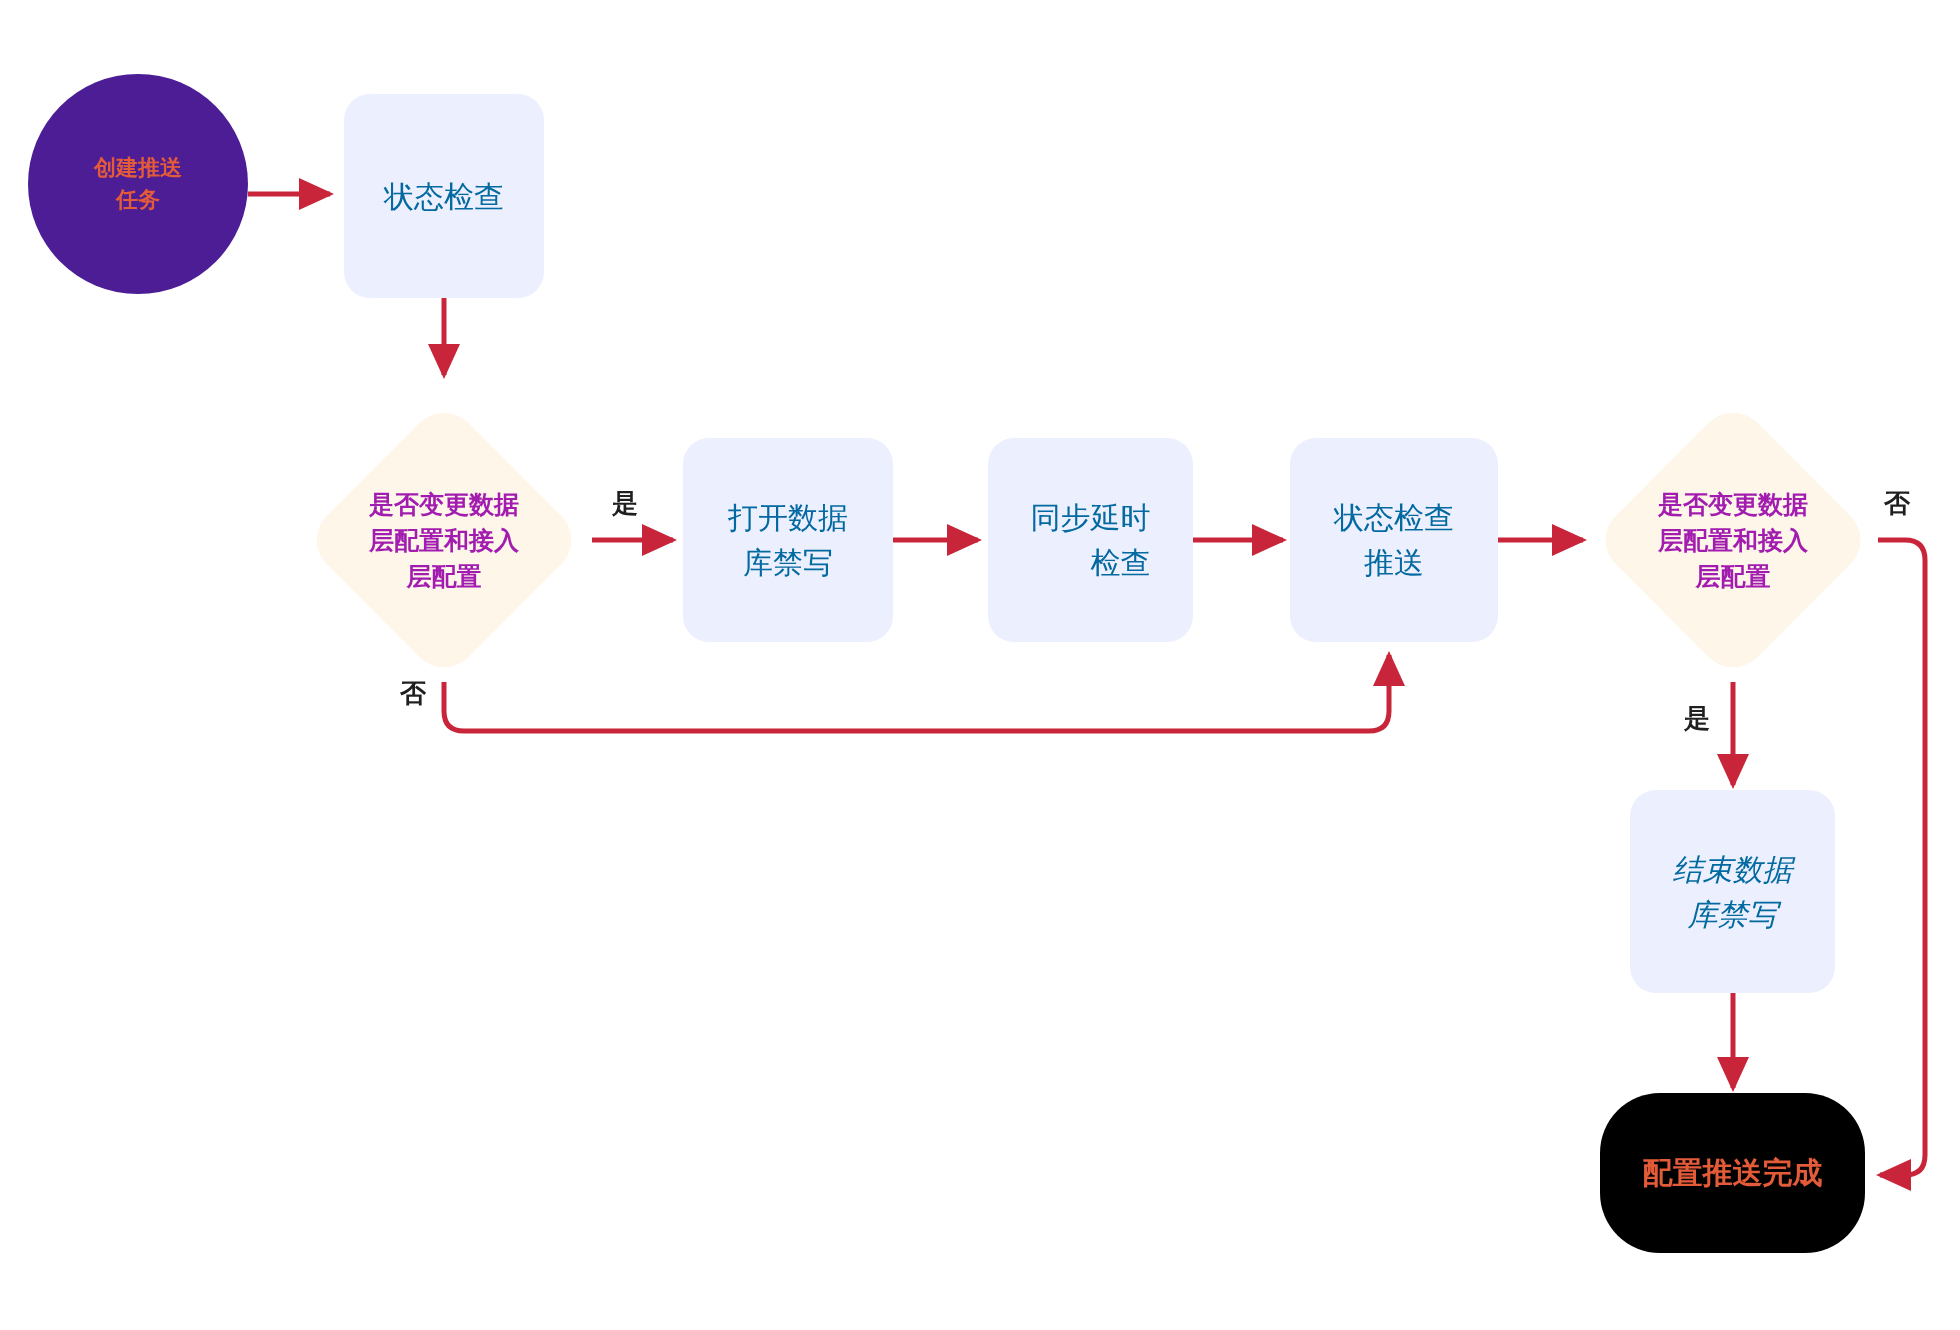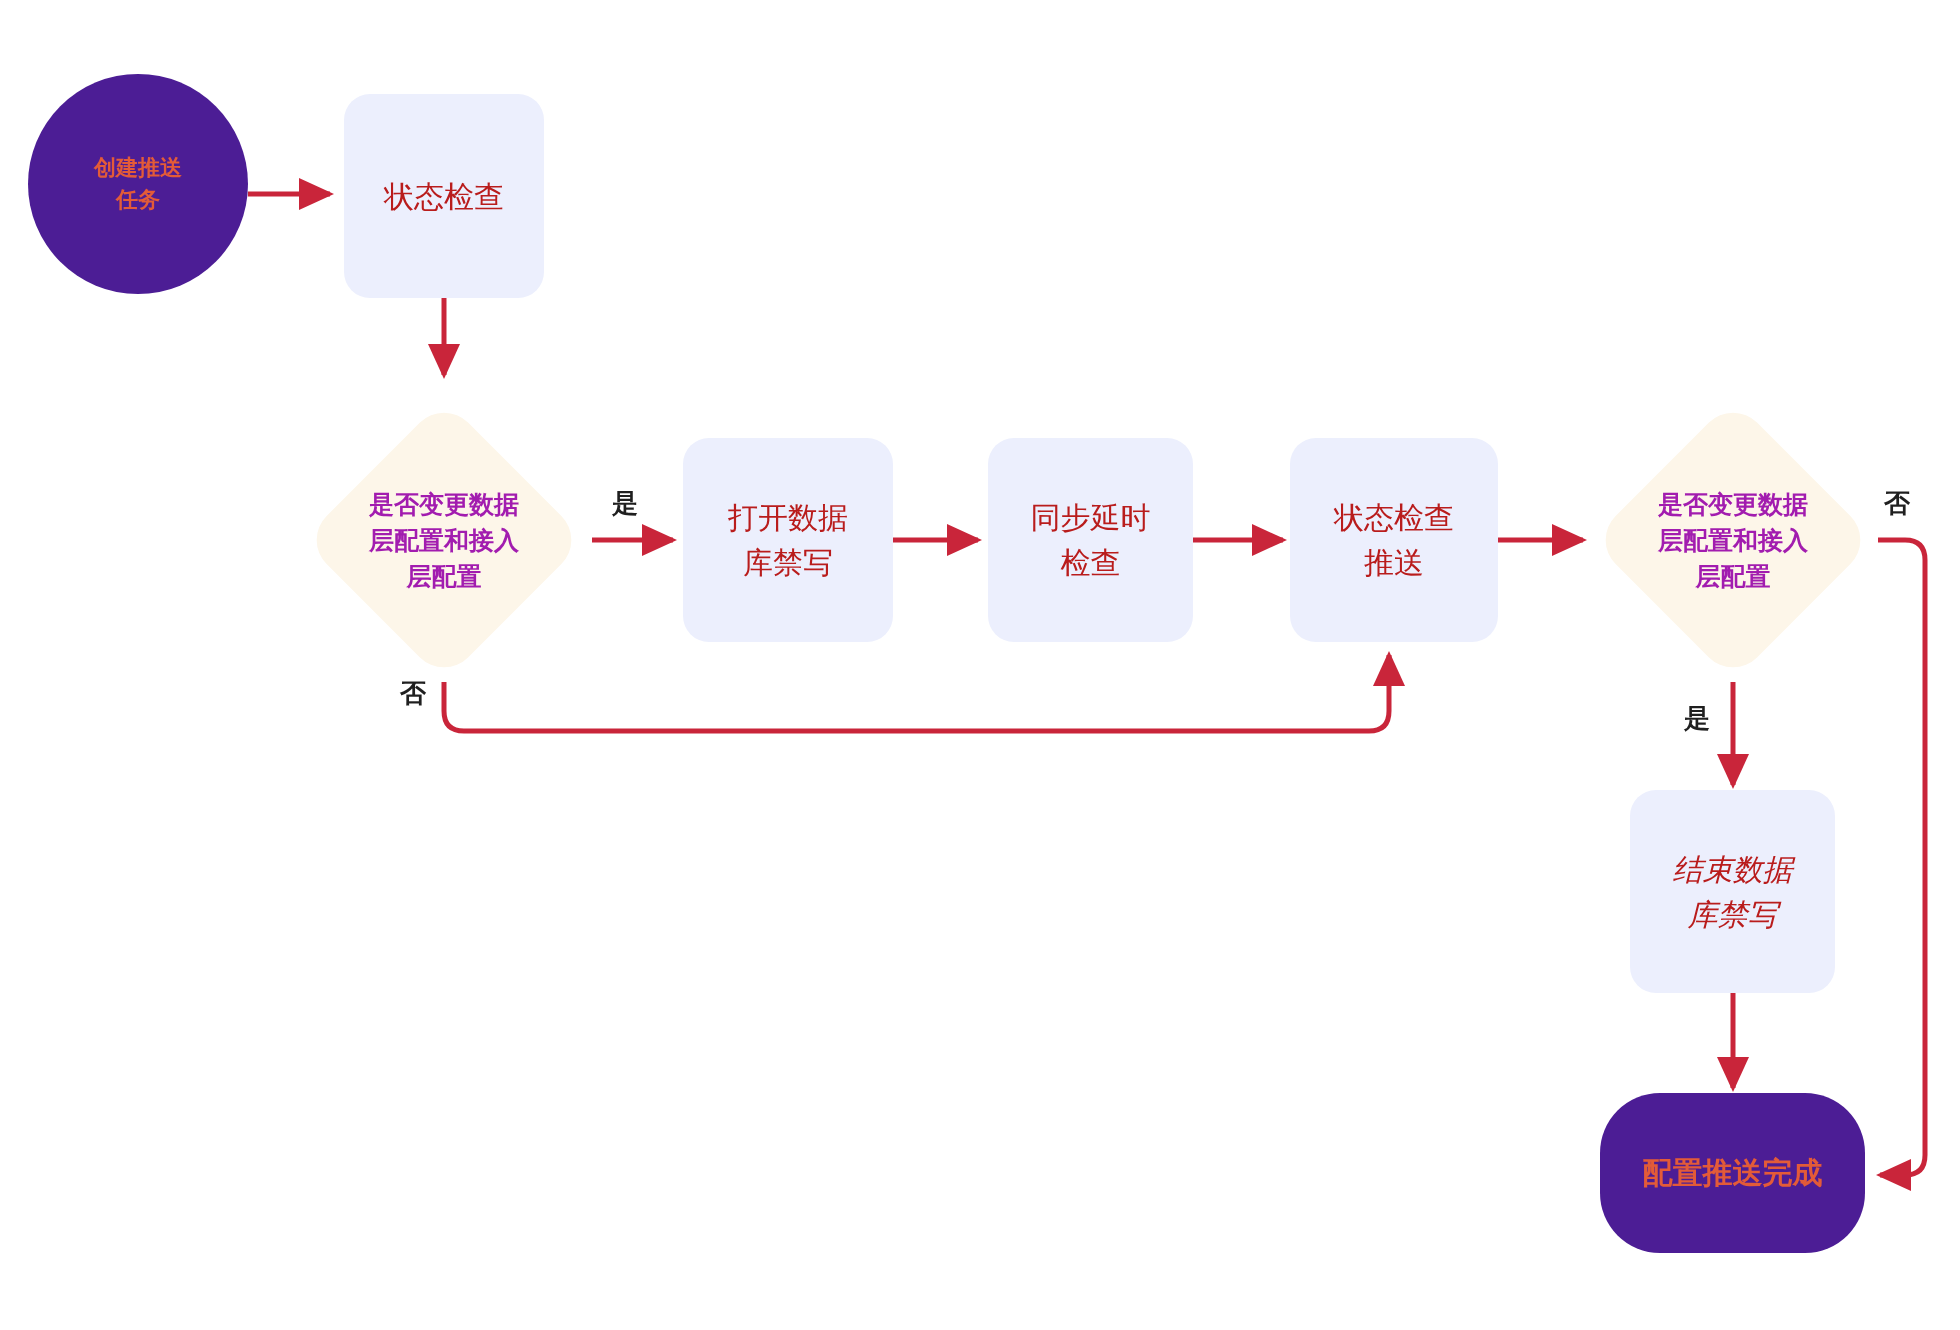--- a/index.html
+++ b/index.html
@@ -57,7 +57,7 @@
   .process {
     background: #eceffd;
     border-radius: 26px;
-    color: #b91c1c;
+    color: #0369a1;
     font-size: 30px;
     line-height: 1.5;
     font-weight: 400;

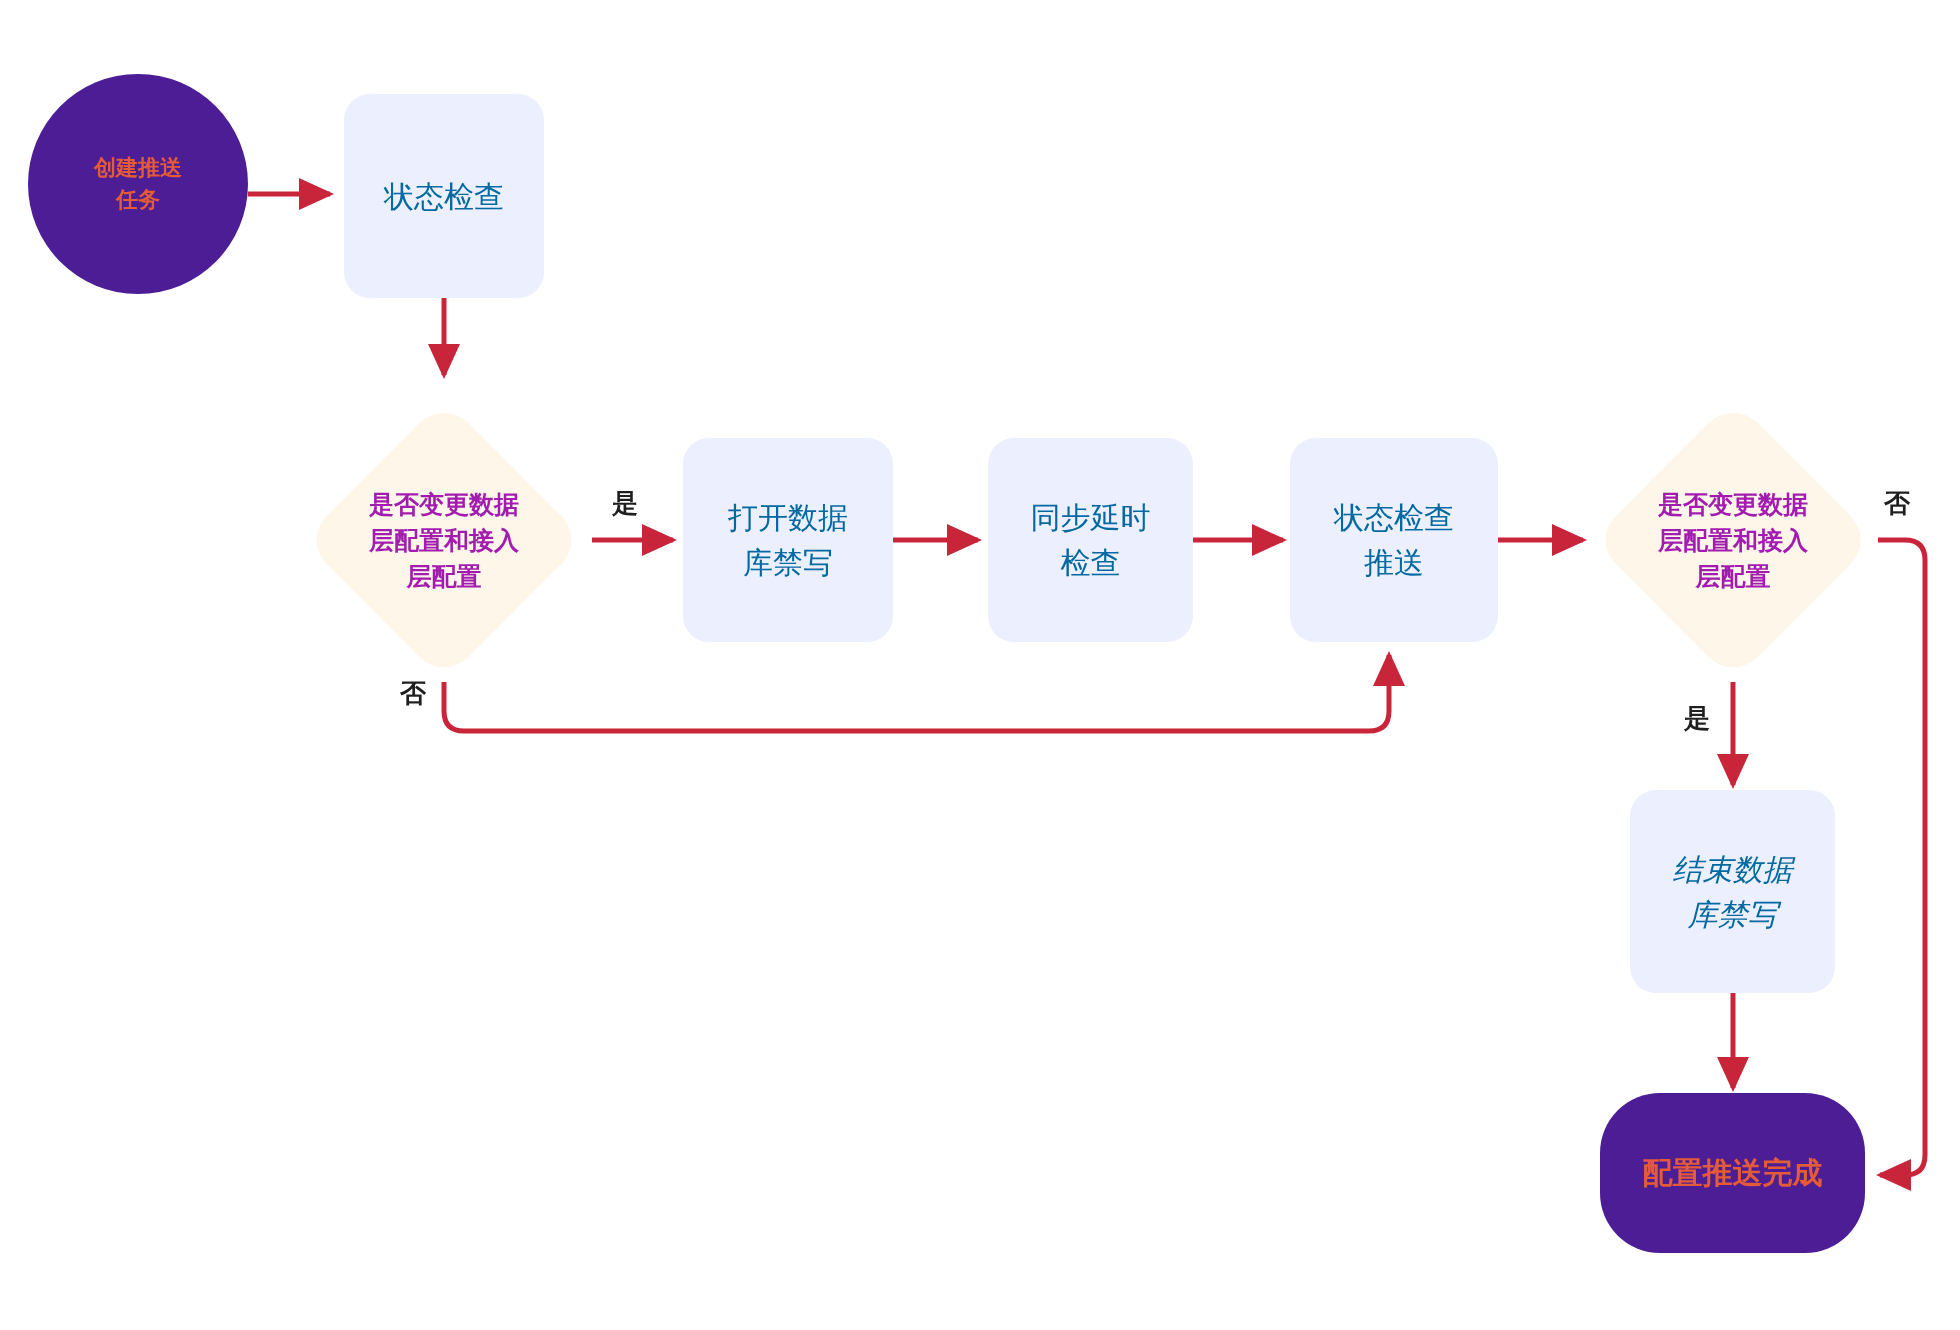--- a/index.html
+++ b/index.html
@@ -150,7 +150,7 @@
   <div class="node process" style="left:683px; top:438px; width:210px; height:204px;">打开数据
 库禁写</div>
 
-  <div class="node process" style="left:988px; top:438px; width:205px; height:204px;">同步延时
+  <div class="node process" style="left:988px; top:438px; width:205px; height:204px;text-align:right;">同步延时
 检查</div>
 
   <div class="node process" style="left:1290px; top:438px; width:208px; height:204px;">状态检查

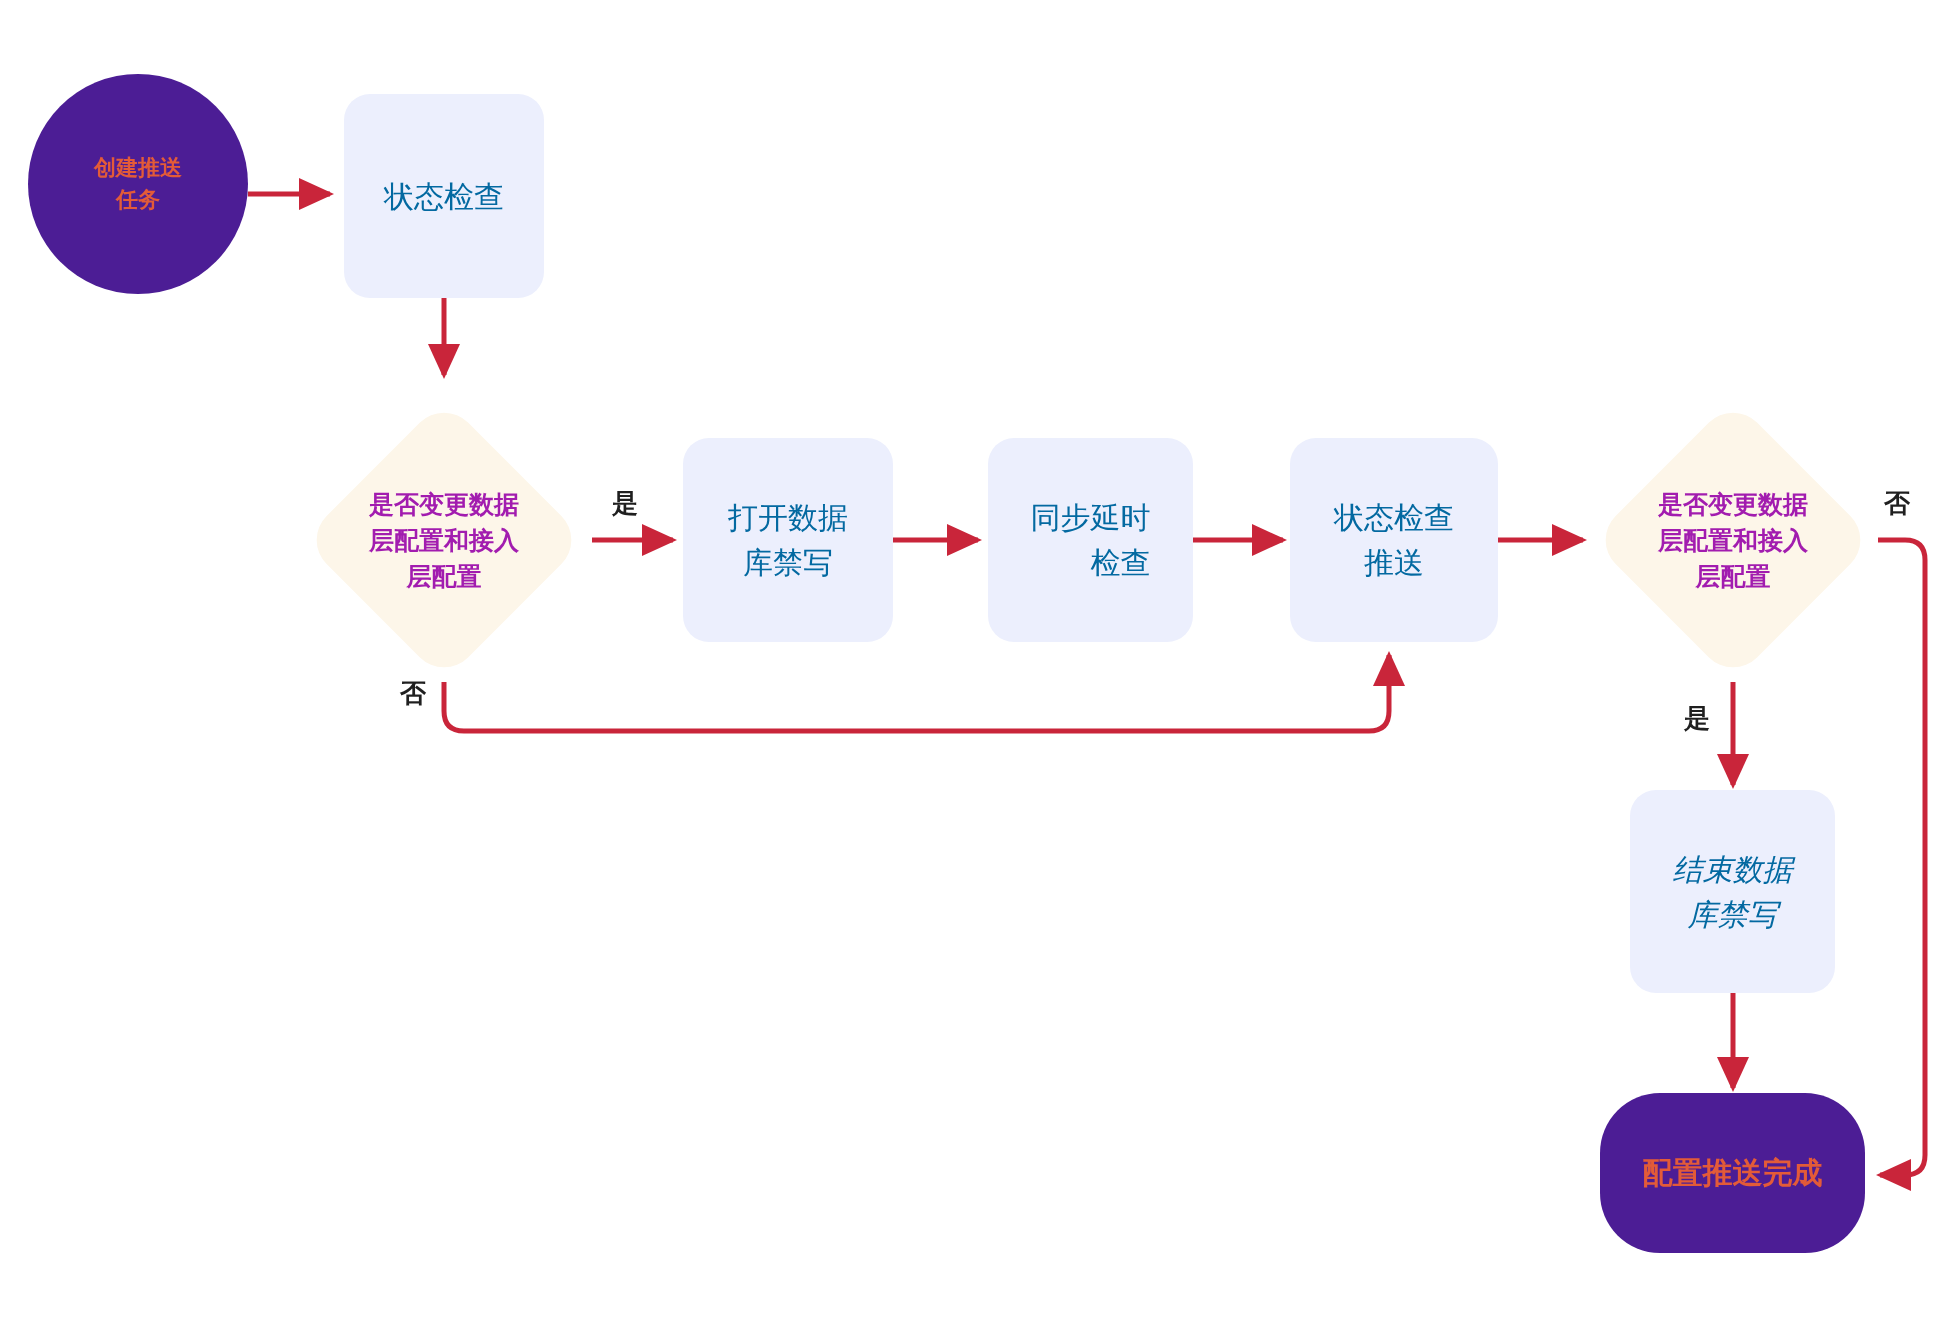--- a/index.html
+++ b/index.html
@@ -47,7 +47,7 @@
   
   .term-stadium {
     border-radius: 60px;
-    background: #4c1d95;
+    background: #000000;
     color: #e35b38;
     font-weight: bold;
     font-size: 30px;

